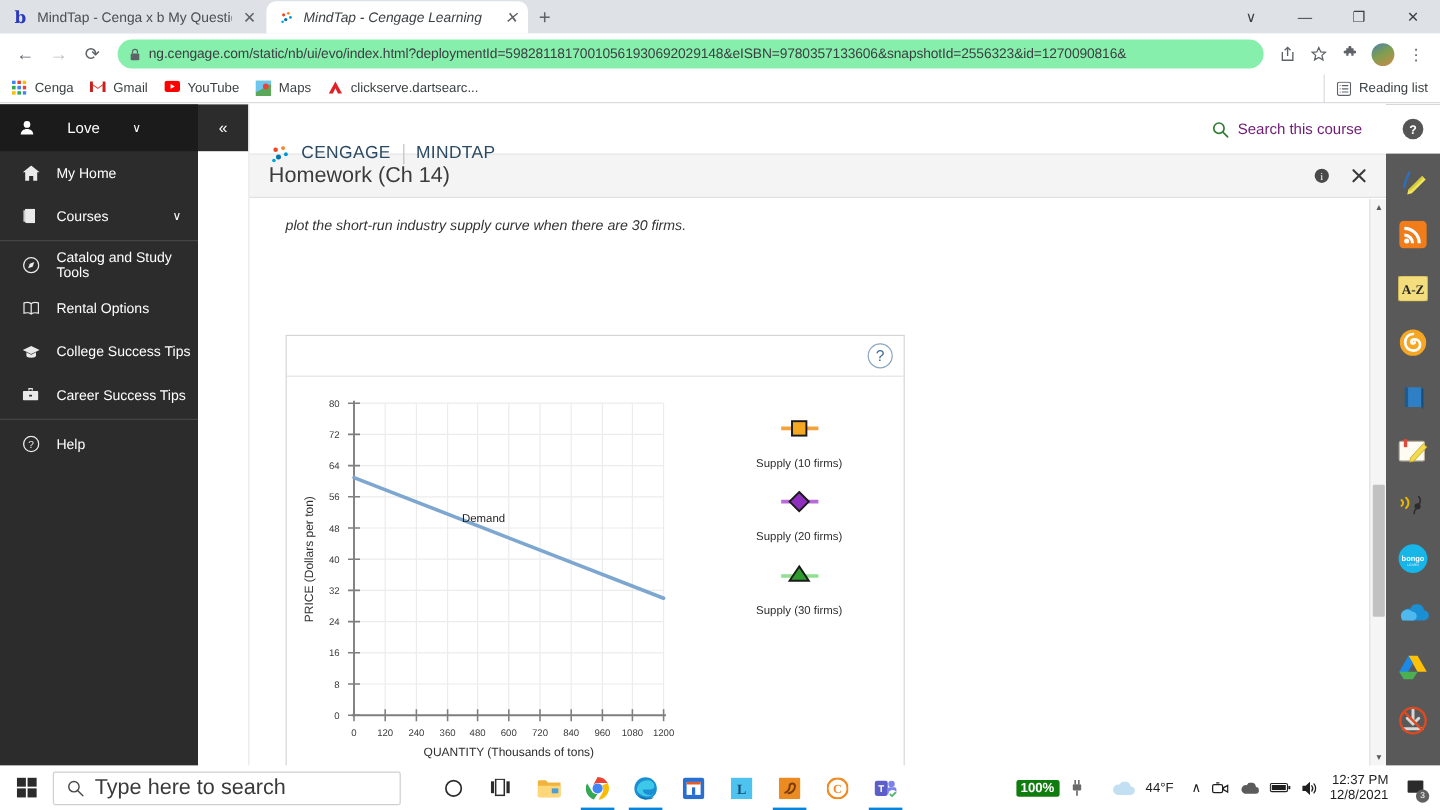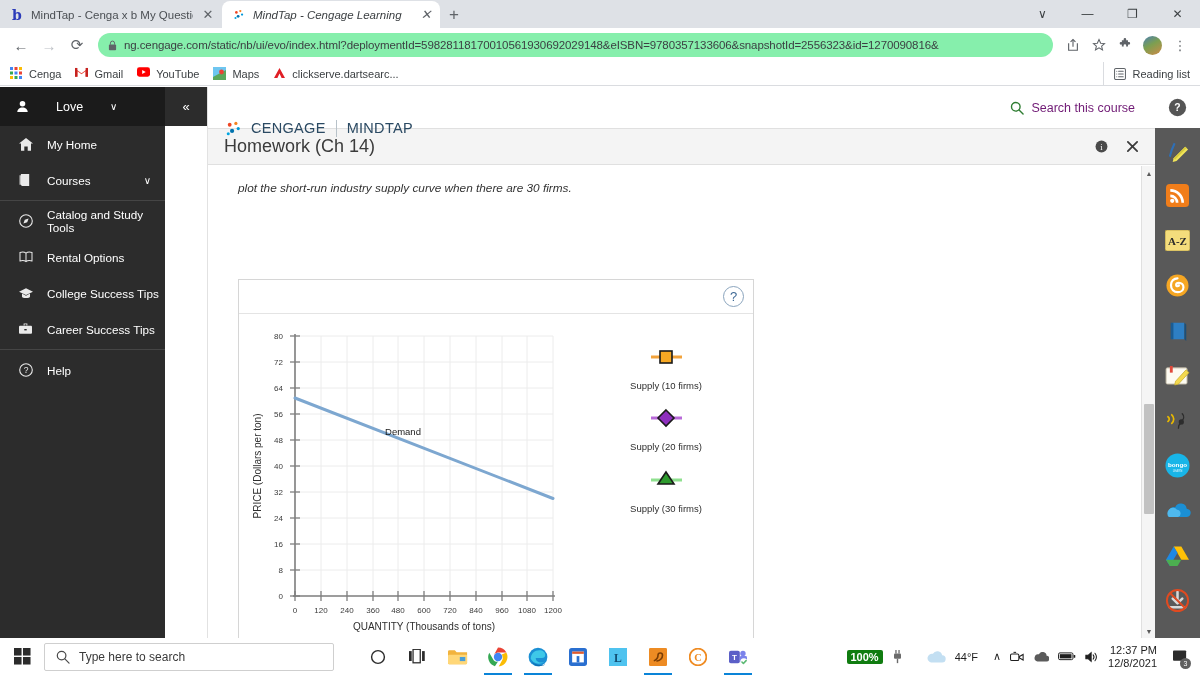--- a/index.html
+++ b/index.html
@@ -231,7 +231,7 @@
   .tb-search {
     width: 290px; height: 28px; background: #ffffff; border: 1px solid #cfcfcf;
     border-radius: 2px; display: flex; align-items: center; gap: 9px;
-    padding-left: 11px; font-size: 12px; color: #3a3a3a; cursor: text;
+    padding-left: 11px; font-size: 18px; color: #3a3a3a; cursor: text;
   }
   .tb-app {
     width: 40px; height: 37px; display: flex; align-items: center;

